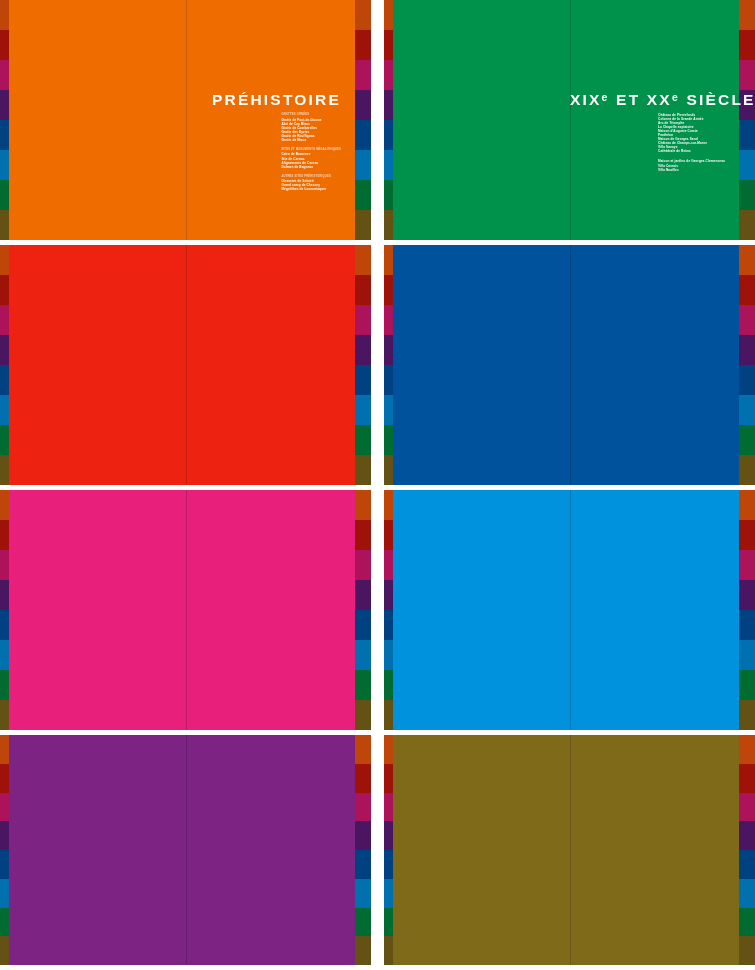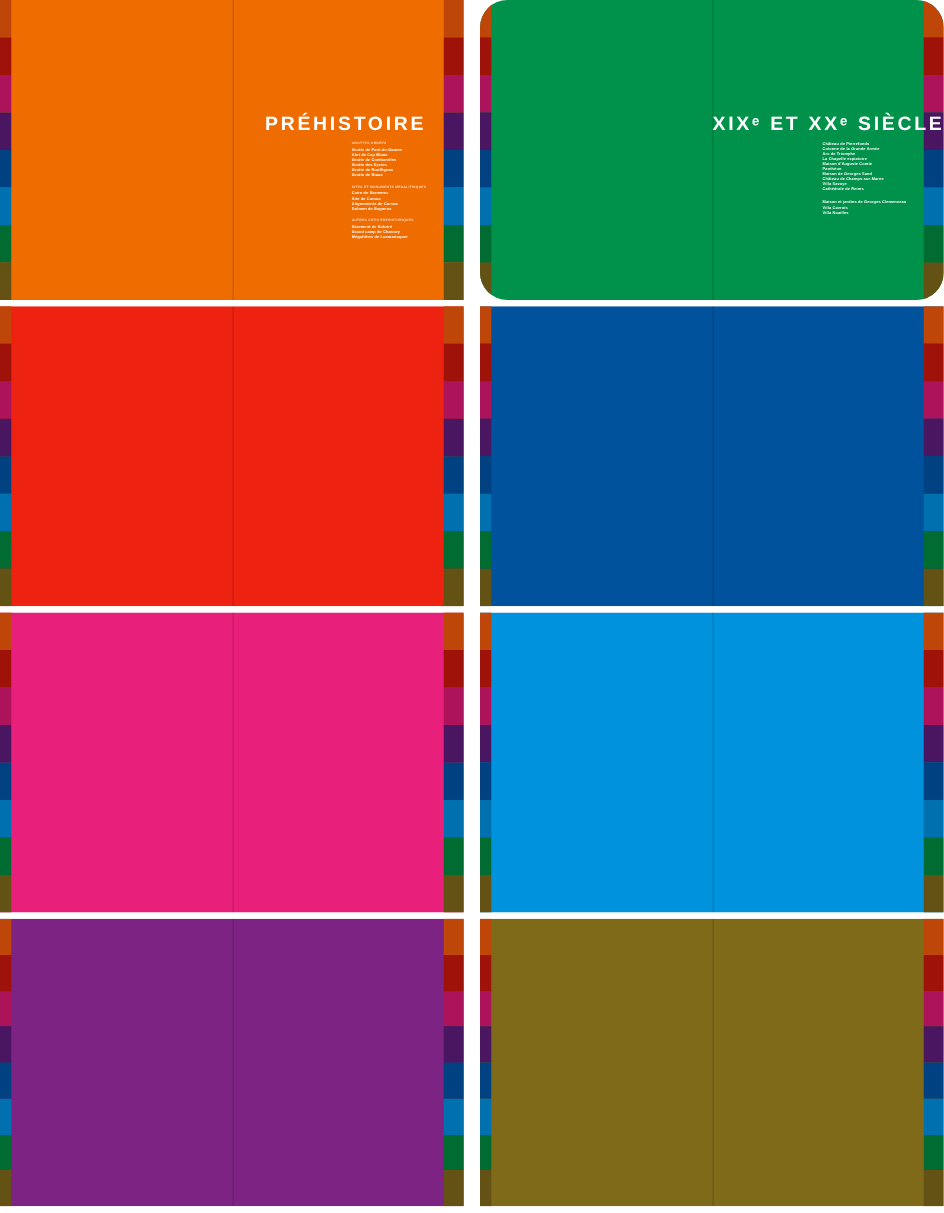--- a/index.html
+++ b/index.html
@@ -153,7 +153,7 @@
 
   <div class="vgap" style="grid-column:2;grid-row:1;"></div>
 
-  <section class="spread t-xix" style="grid-column:3;grid-row:1;border-radius:22px;">
+  <section class="spread t-xix" style="grid-column:3;grid-row:1;">
     <div class="bg" style="background: rgb(0, 145, 74);"></div>
     <div class="edge left">
         <i style="background: rgb(232, 86, 10);"></i>

